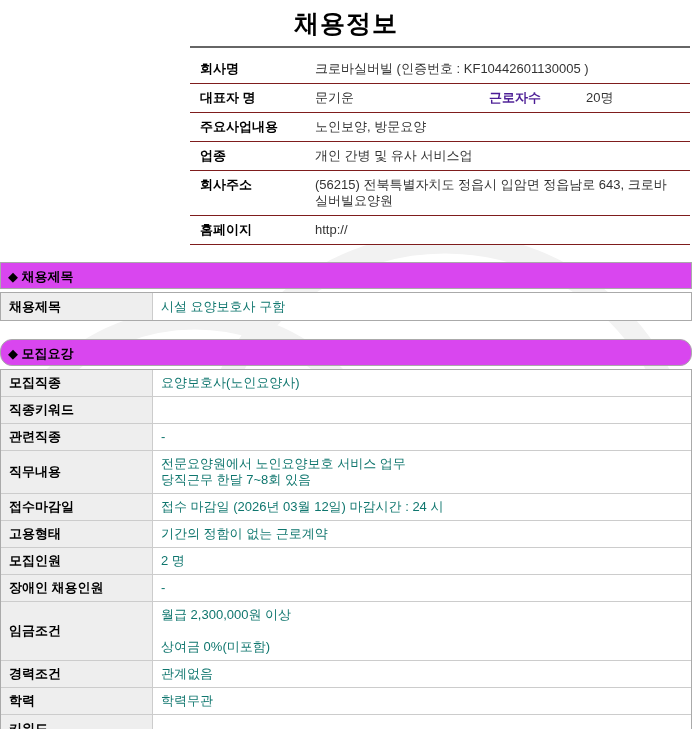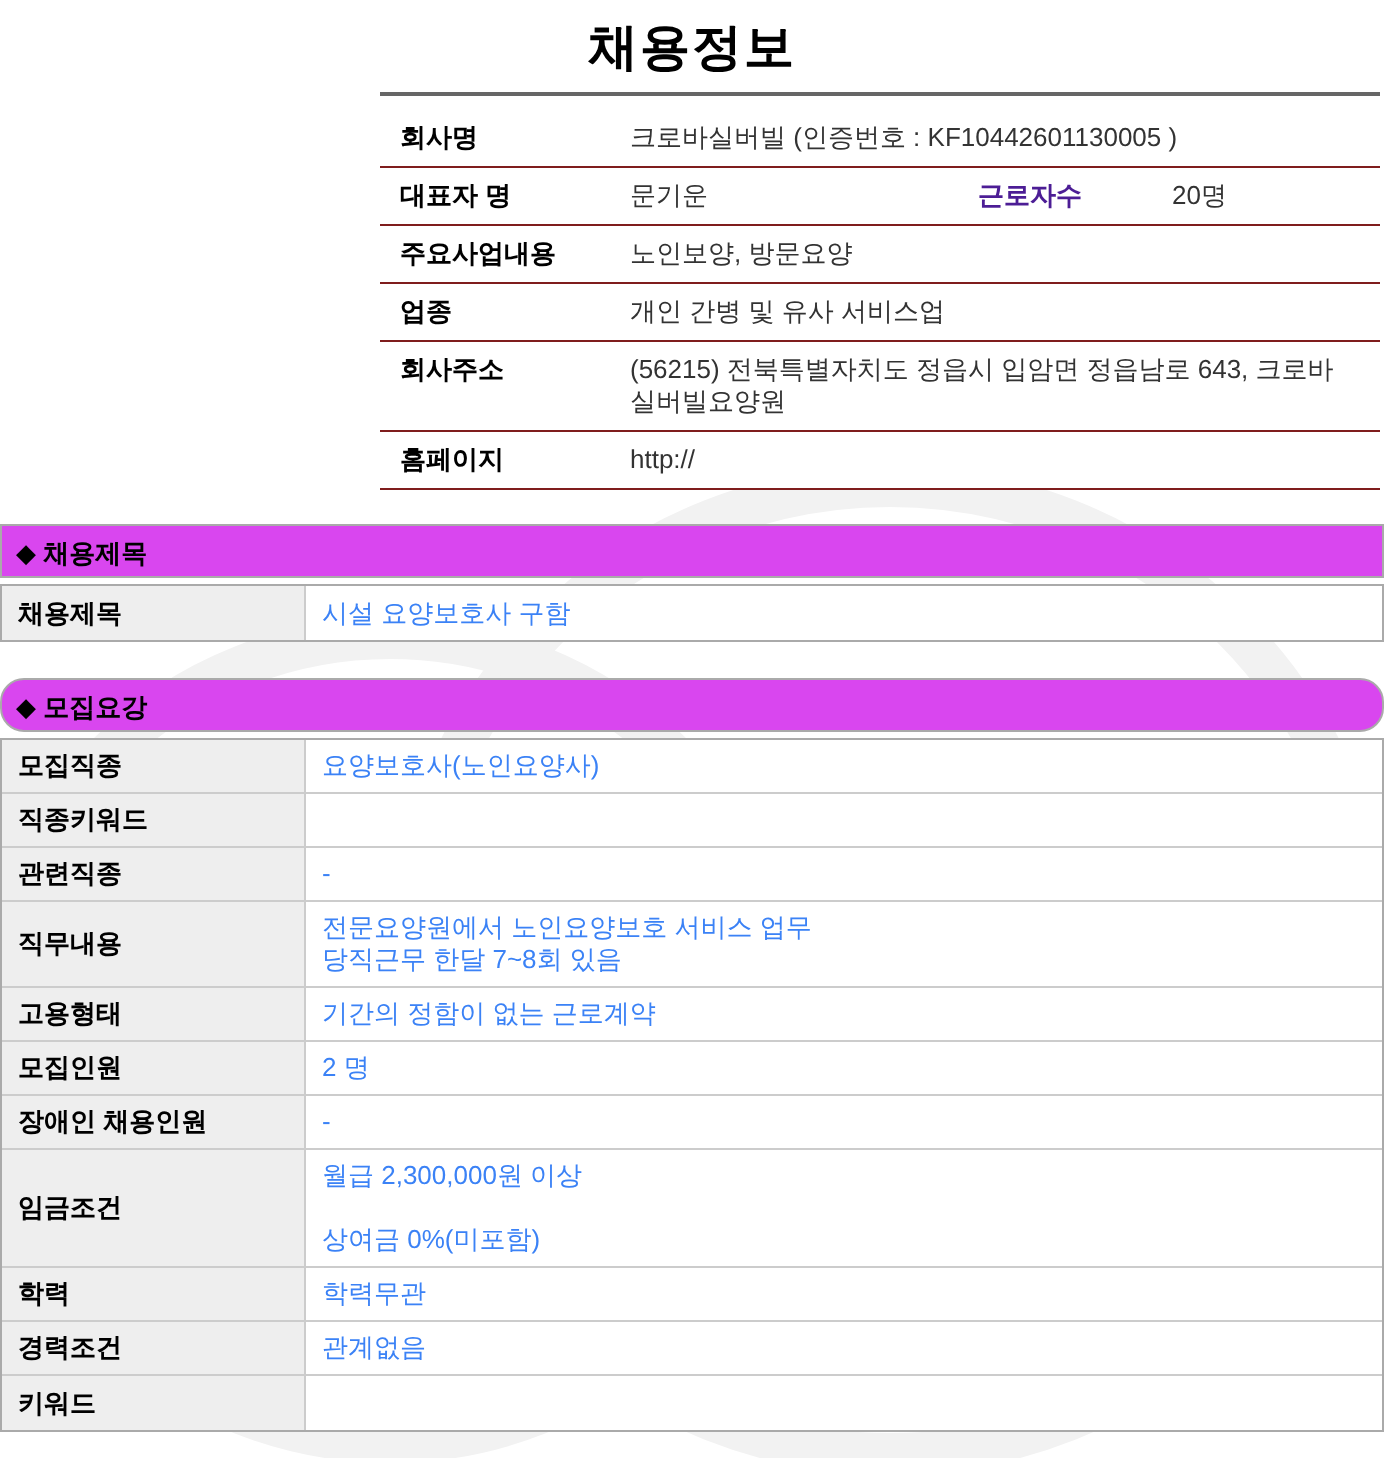--- a/index.html
+++ b/index.html
@@ -62,7 +62,7 @@
     display:flex;align-items:center;padding:4px 16px 4px 8px;line-height:16px;
   }
   .t-value{
-    flex:1;padding:5px 8px;line-height:16px;white-space:pre-line;color:#3b82f6;
+    flex:1;padding:5px 8px;line-height:16px;white-space:pre-line;color:#0f766e;
   }
 </style>
 </head>

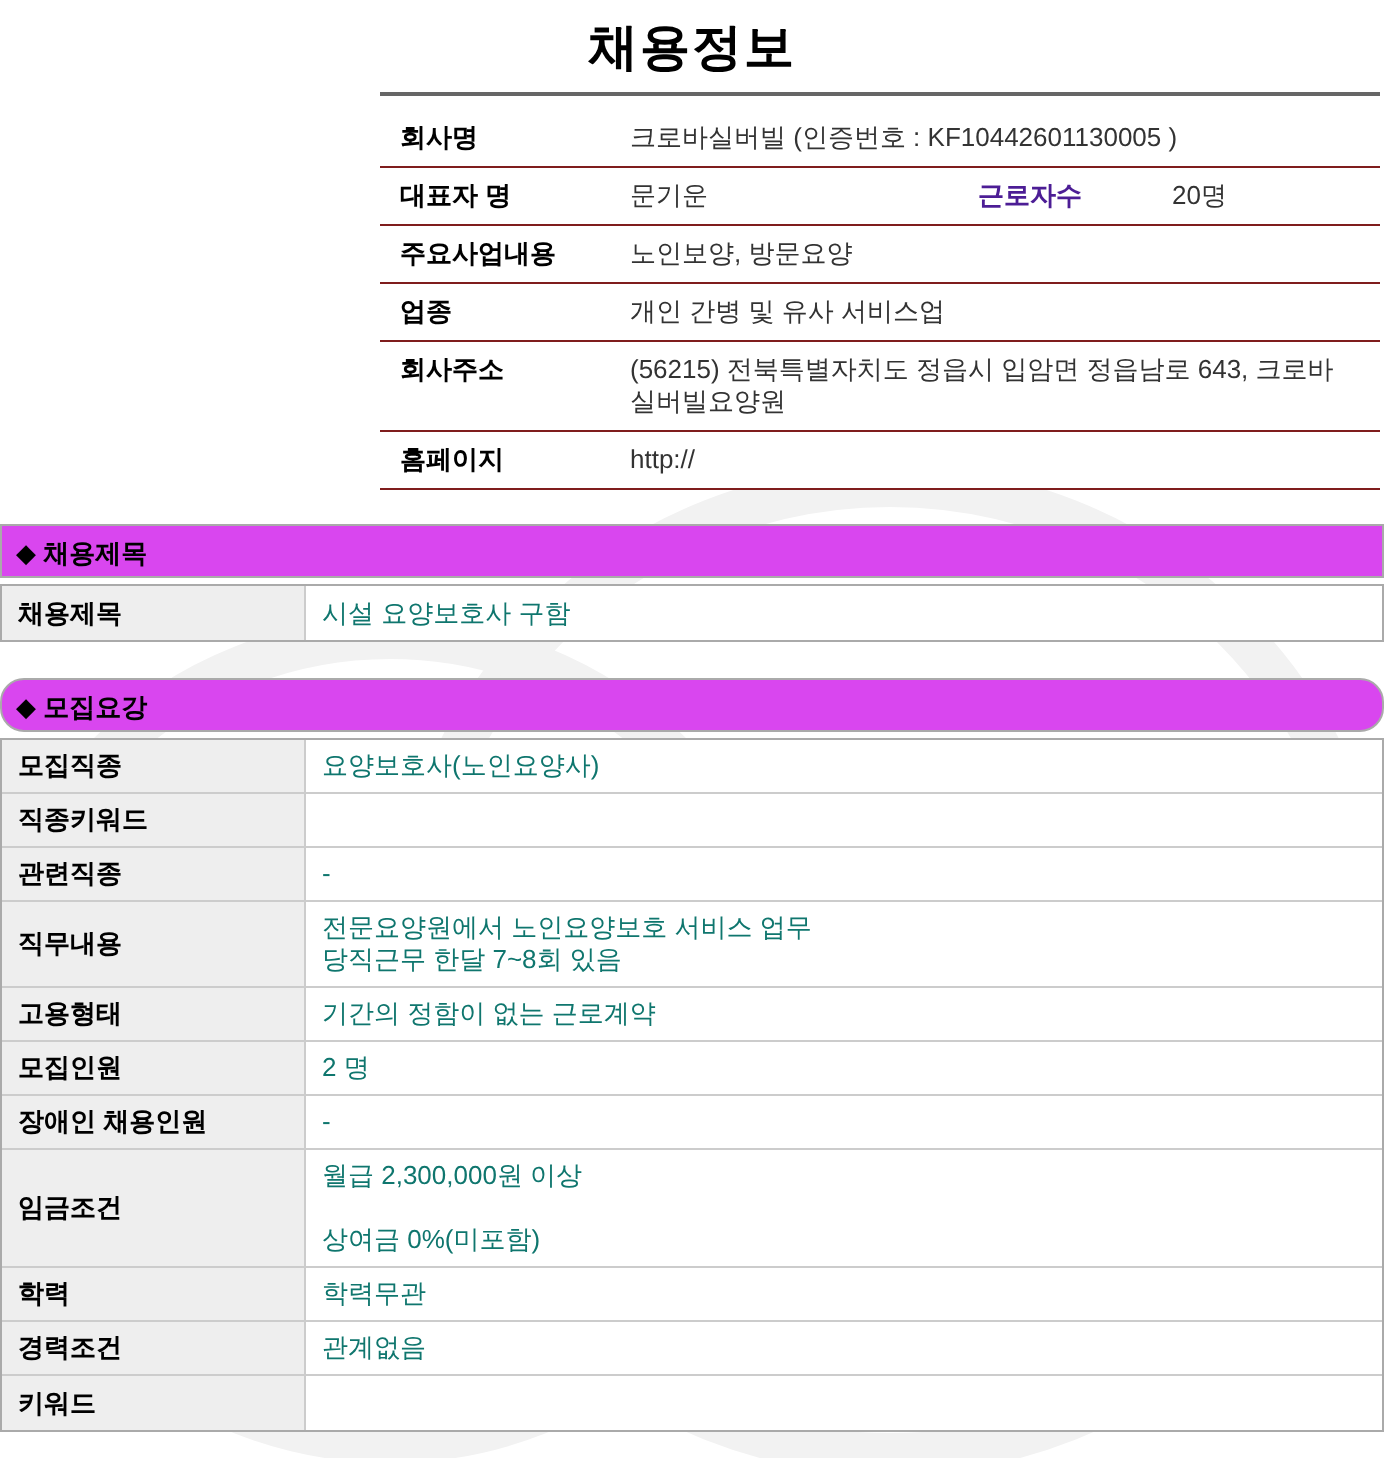--- a/index.html
+++ b/index.html
@@ -136,6 +136,10 @@
 당직근무 한달 7~8회 있음</div>
     </div>
     <div class="t-row">
+      <div class="t-label">접수마감일</div>
+      <div class="t-value">접수 마감일 (2026년 03월 12일) 마감시간 : 24 시</div>
+    </div>
+    <div class="t-row">
       <div class="t-label">고용형태</div>
       <div class="t-value">기간의 정함이 없는 근로계약</div>
     </div>

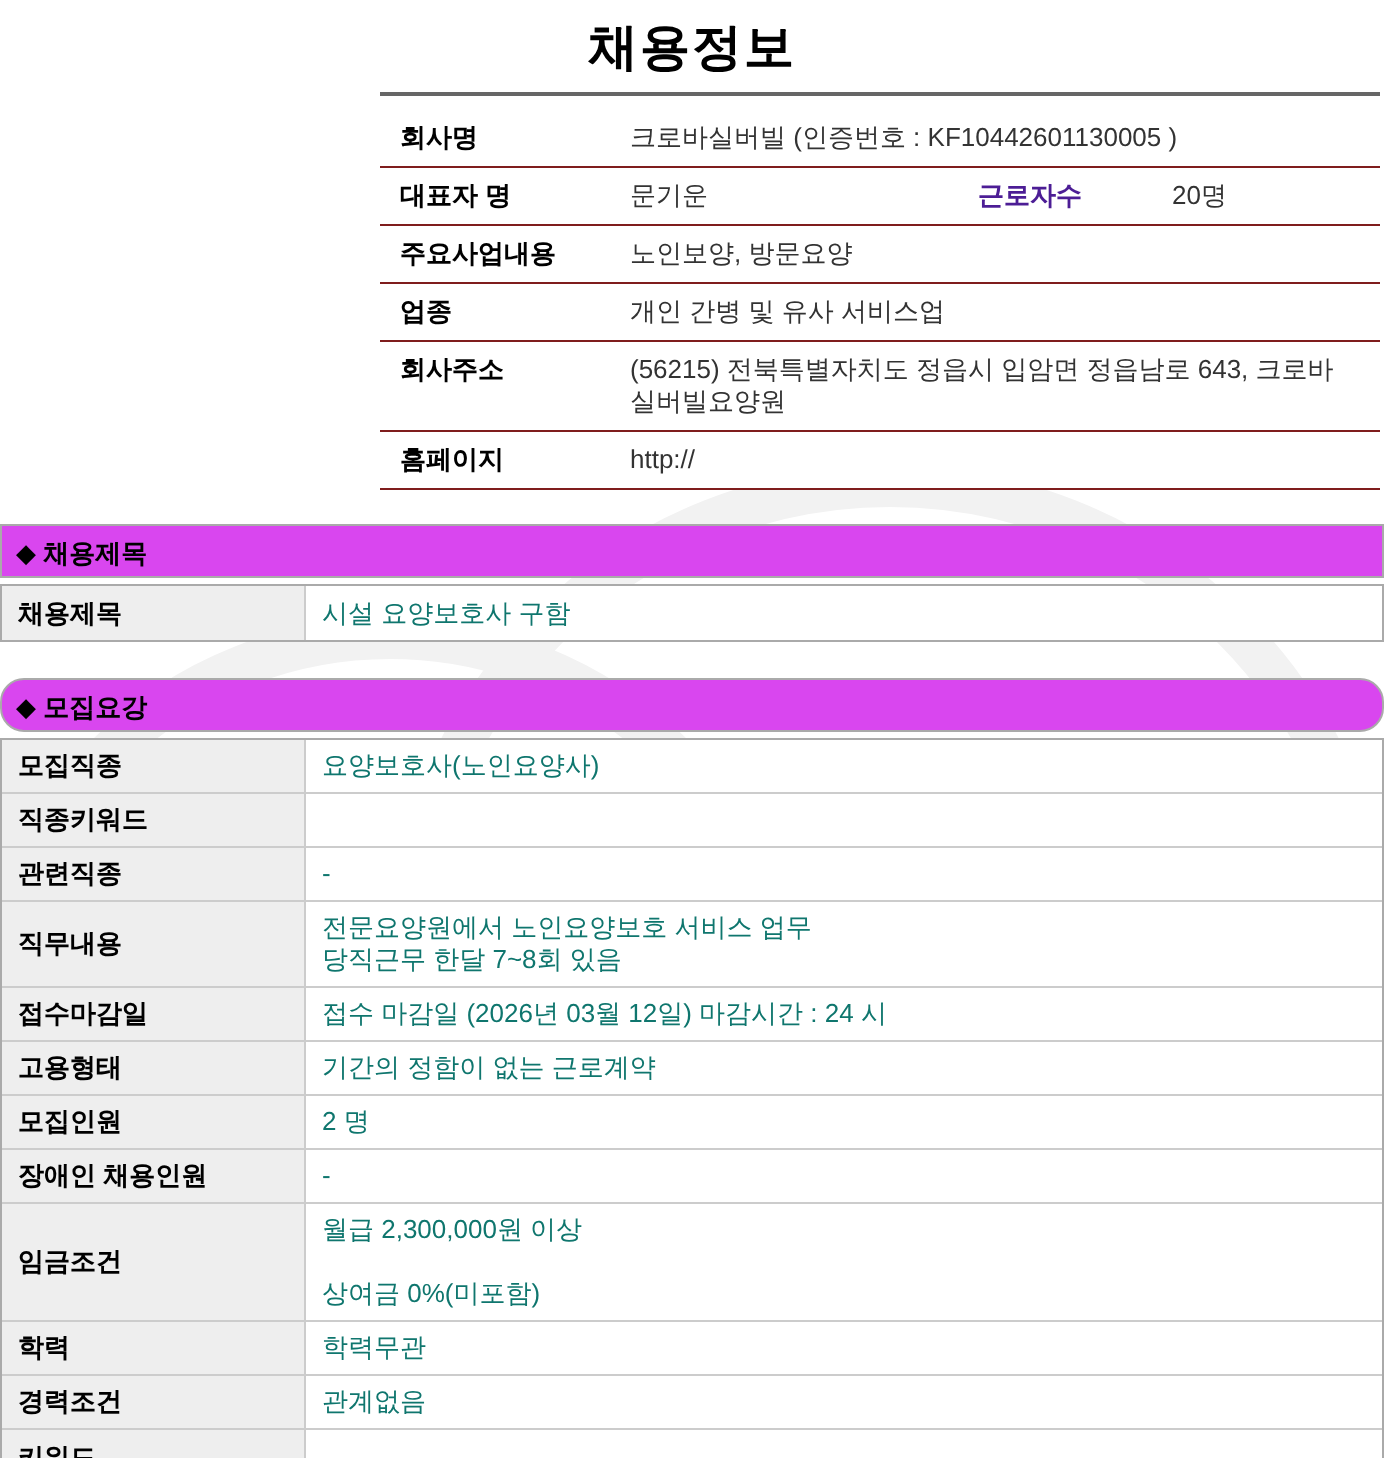--- a/index.html
+++ b/index.html
@@ -158,12 +158,12 @@
 상여금 0%(미포함)</div>
     </div>
     <div class="t-row">
+      <div class="t-label">경력조건</div>
+      <div class="t-value">관계없음</div>
+    </div>
+    <div class="t-row">
       <div class="t-label">학력</div>
       <div class="t-value">학력무관</div>
-    </div>
-    <div class="t-row">
-      <div class="t-label">경력조건</div>
-      <div class="t-value">관계없음</div>
     </div>
     <div class="t-row">
       <div class="t-label">키워드</div>

